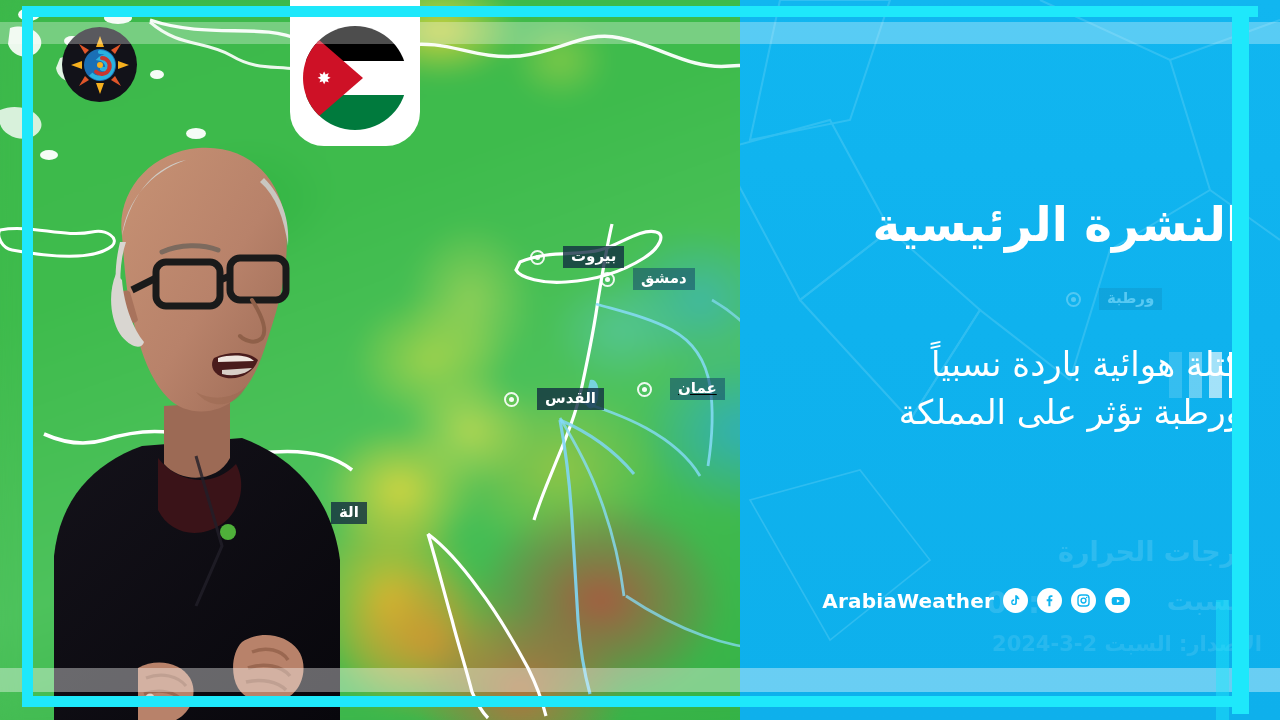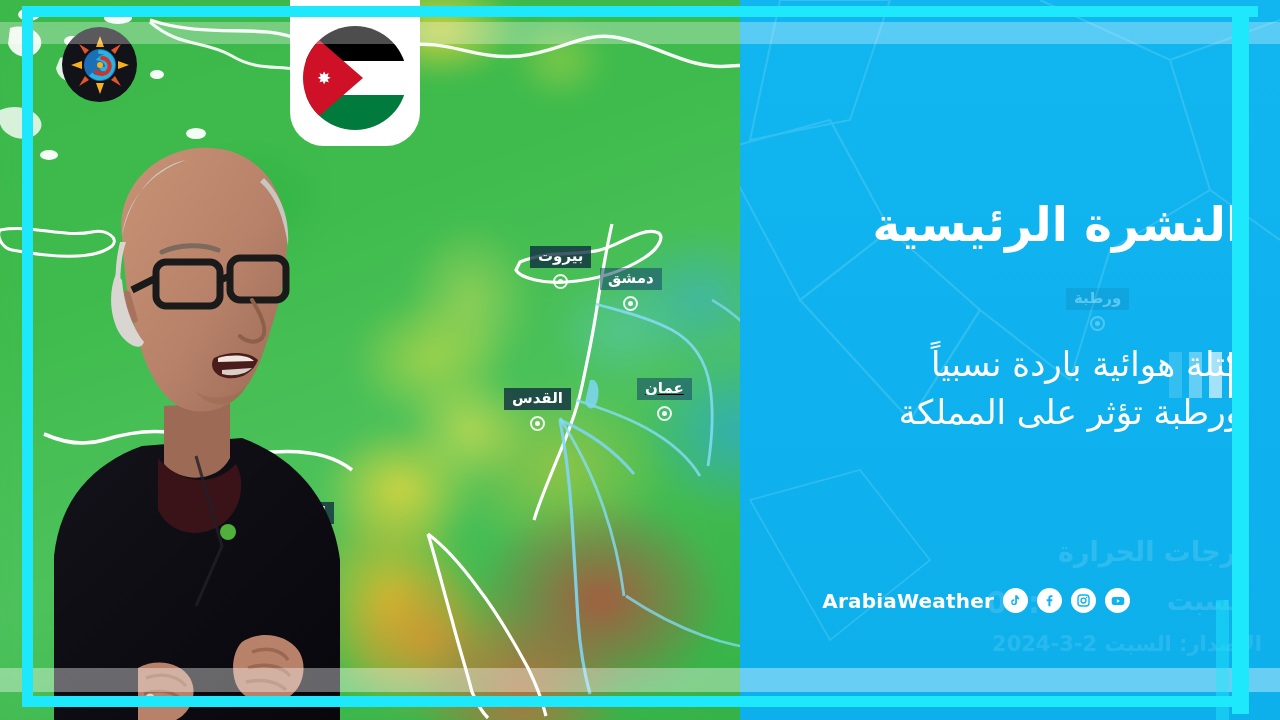--- a/index.html
+++ b/index.html
@@ -134,8 +134,8 @@
 
   
   .city{
-    position:absolute; display:flex; align-items:center; gap:6px;
-    direction:rtl; white-space:nowrap;flex-direction:column;
+    position:absolute; display:flex; align-items:center; gap:18px;
+    direction:rtl; white-space:nowrap;
   }
   .city .tag{
     background:rgba(16,44,64,.78); color:#ffffff;

